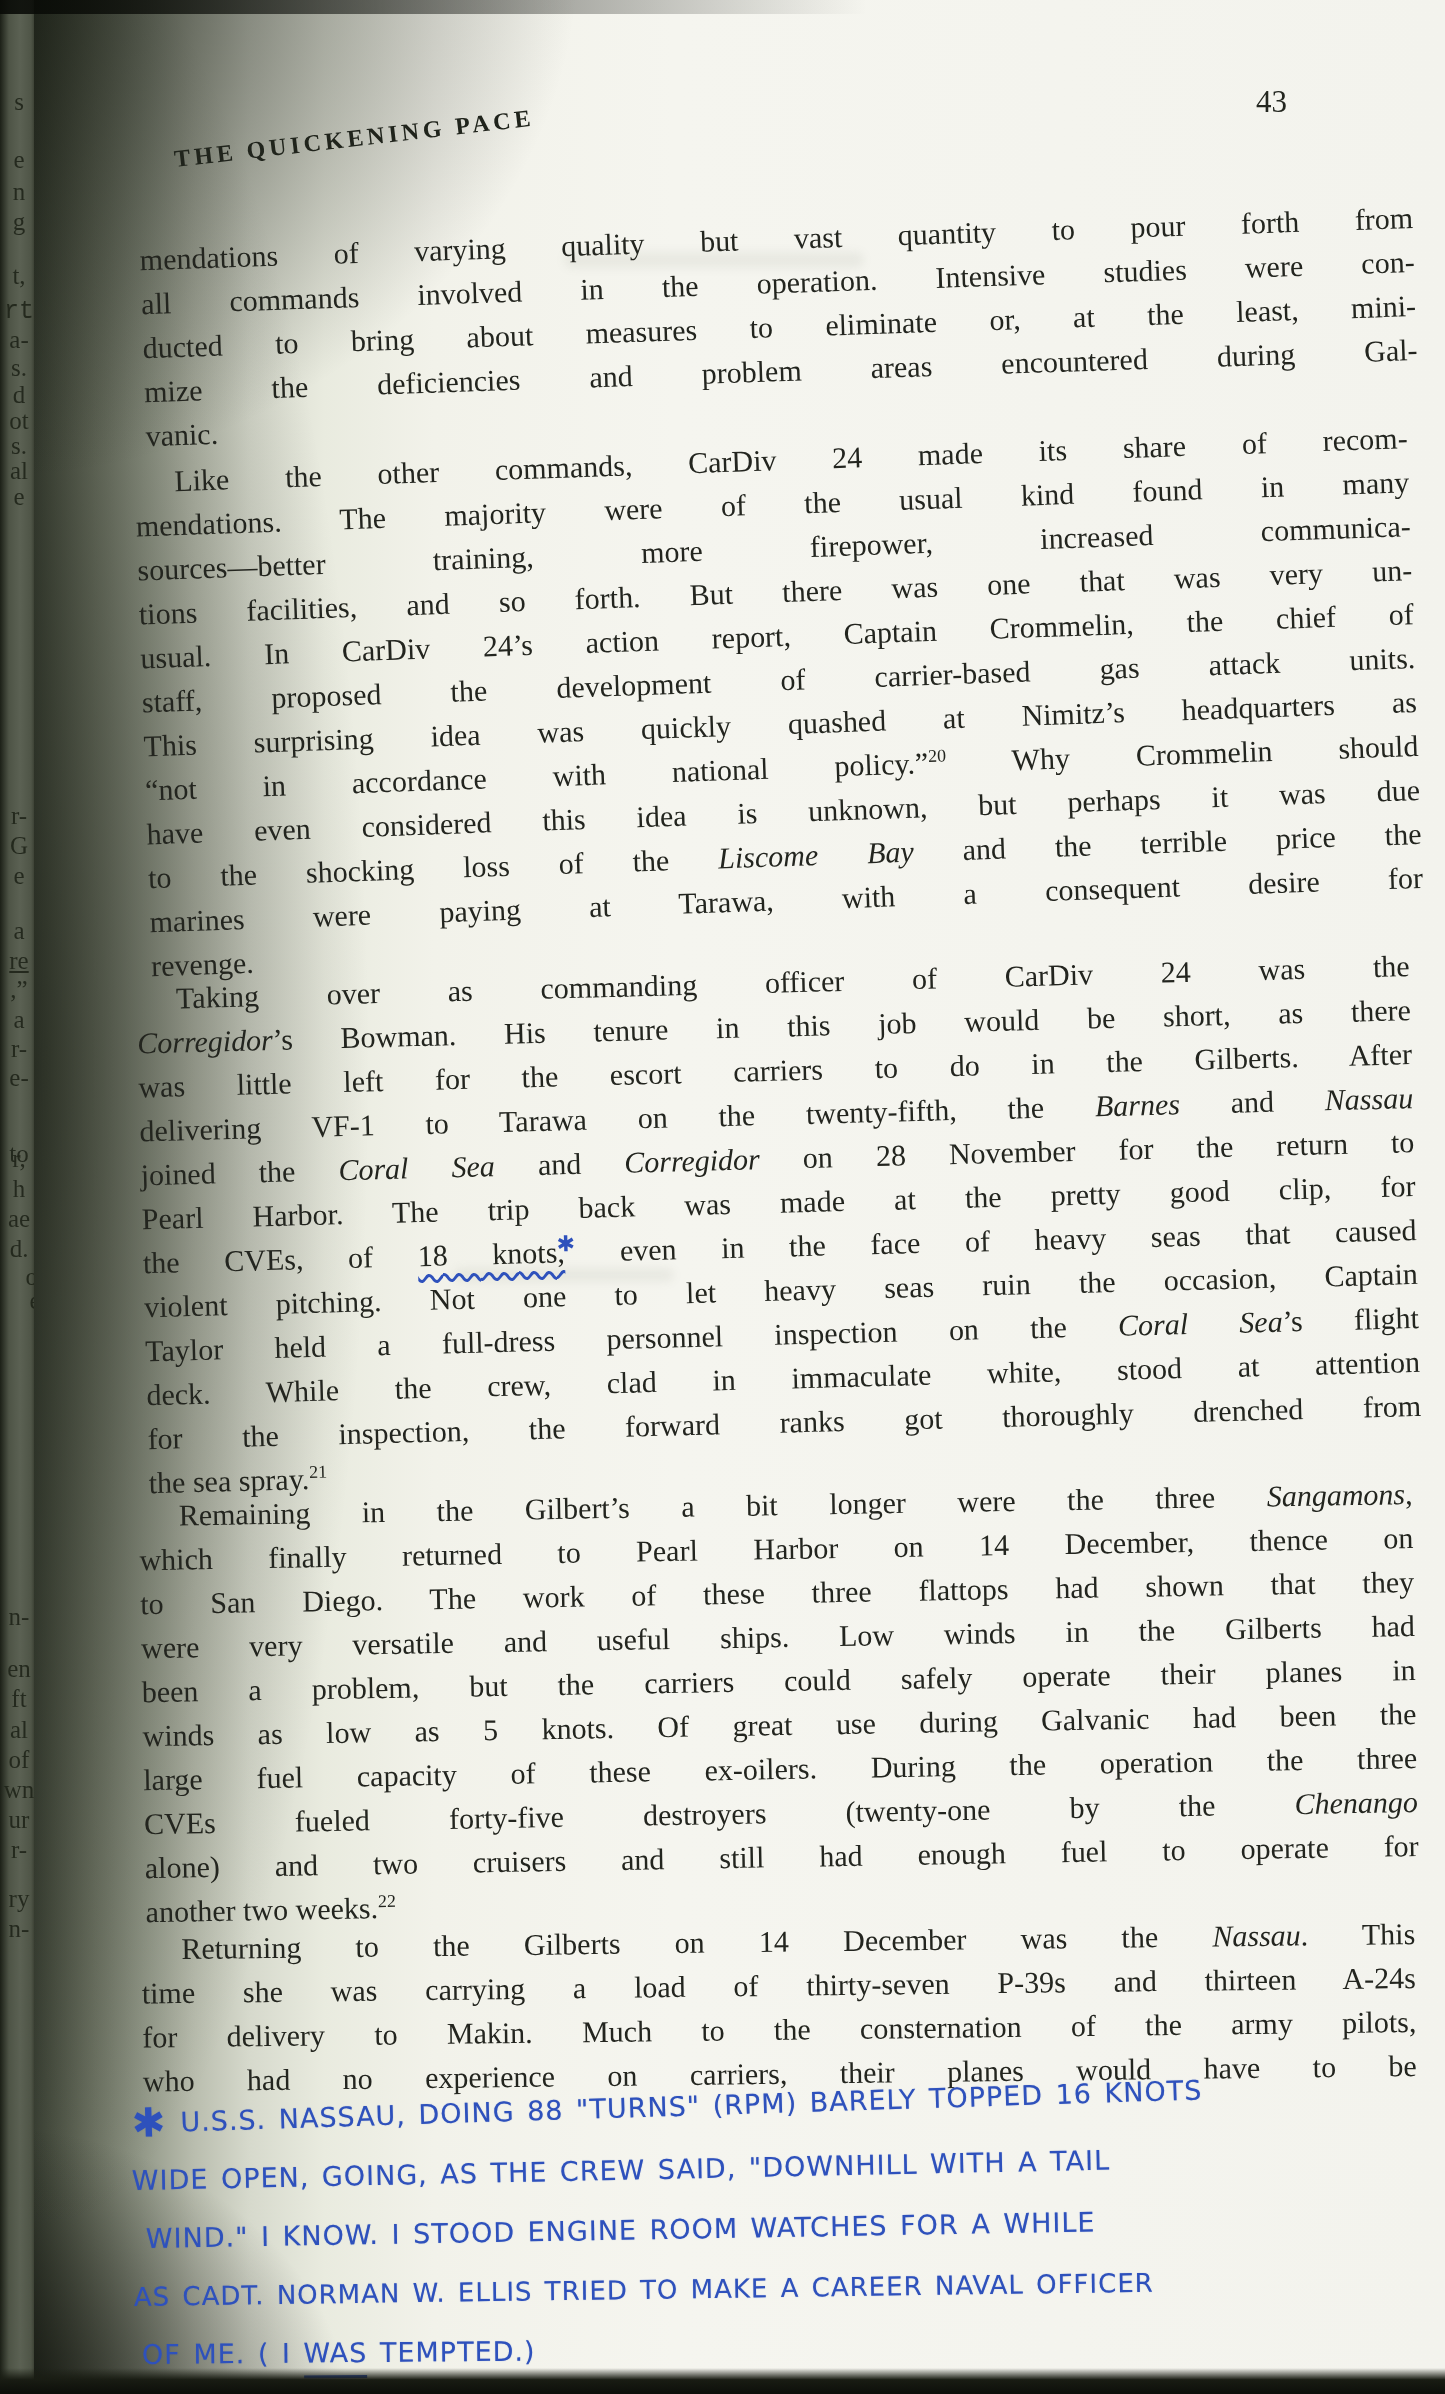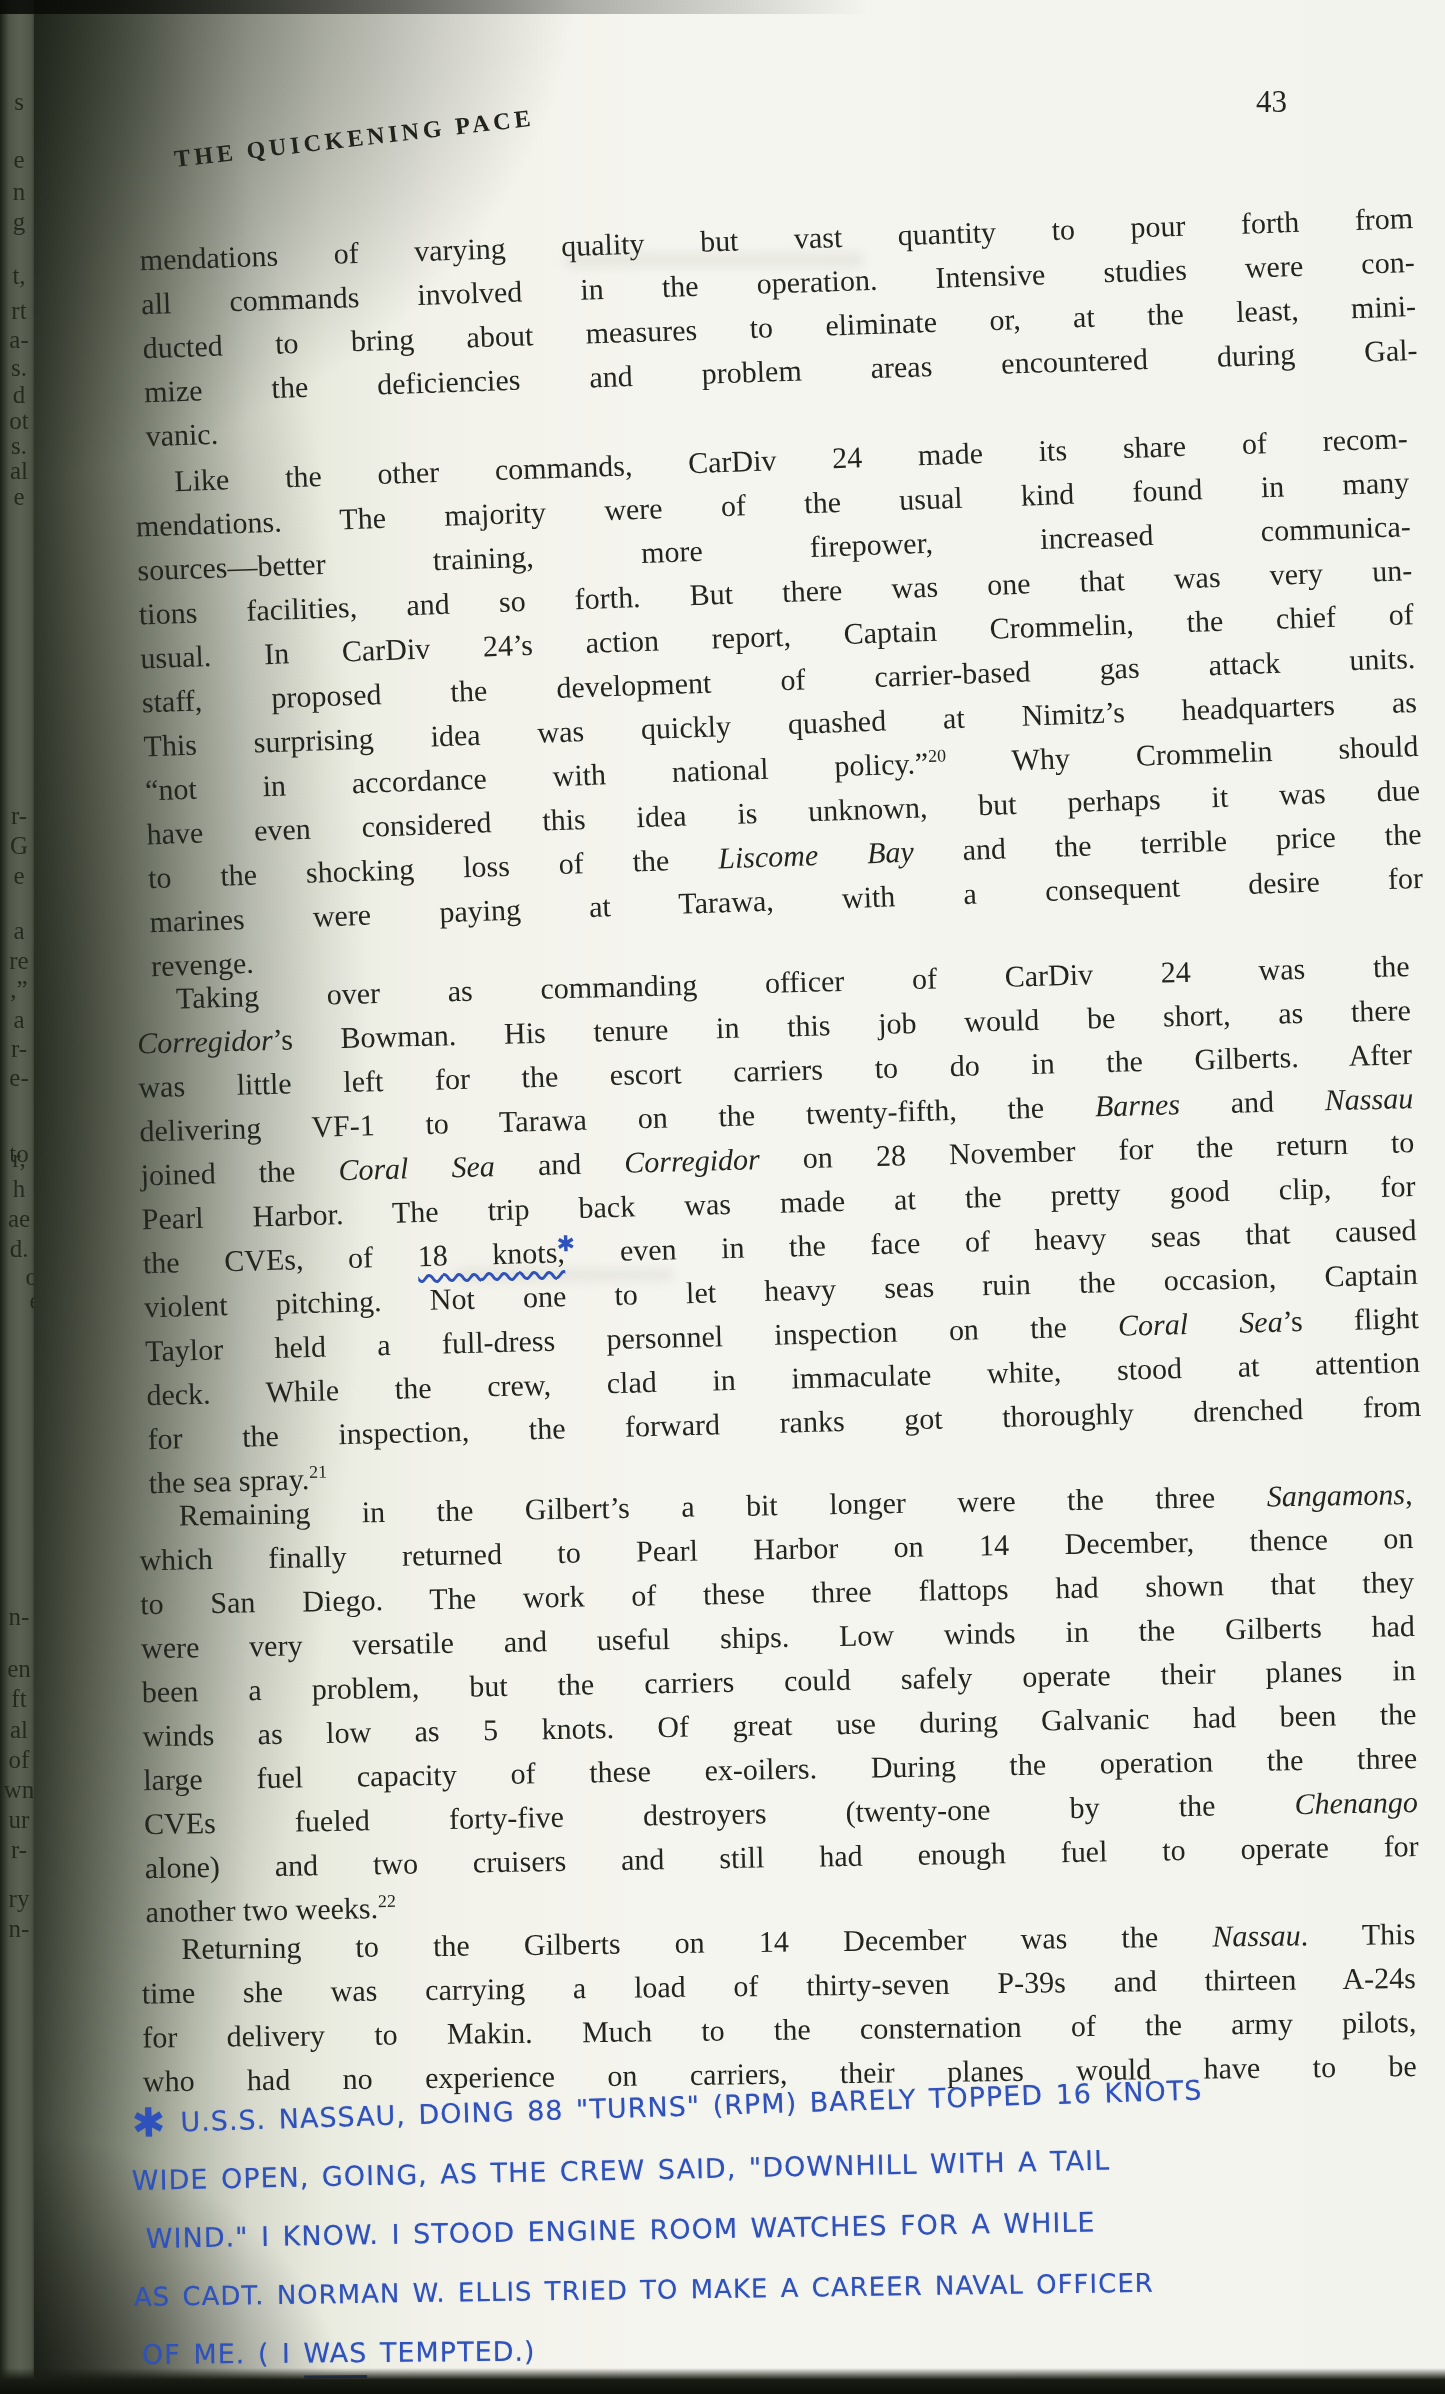--- a/index.html
+++ b/index.html
@@ -73,7 +73,7 @@
         <span class="frag" style="top: 178px;">n</span>
         <span class="frag" style="top: 208px;">g</span>
         <span class="frag" style="top: 262px;">t,</span>
-        <span class="frag" style="top: 297px;">rt</span>
+        <span class="frag" style="top: 297px; font-family: Liberation Mono, monospace;">rt</span>
         <span class="frag" style="top: 326px;">a-</span>
         <span class="frag" style="top: 354px;">s.</span>
         <span class="frag" style="top: 381px;">d</span>

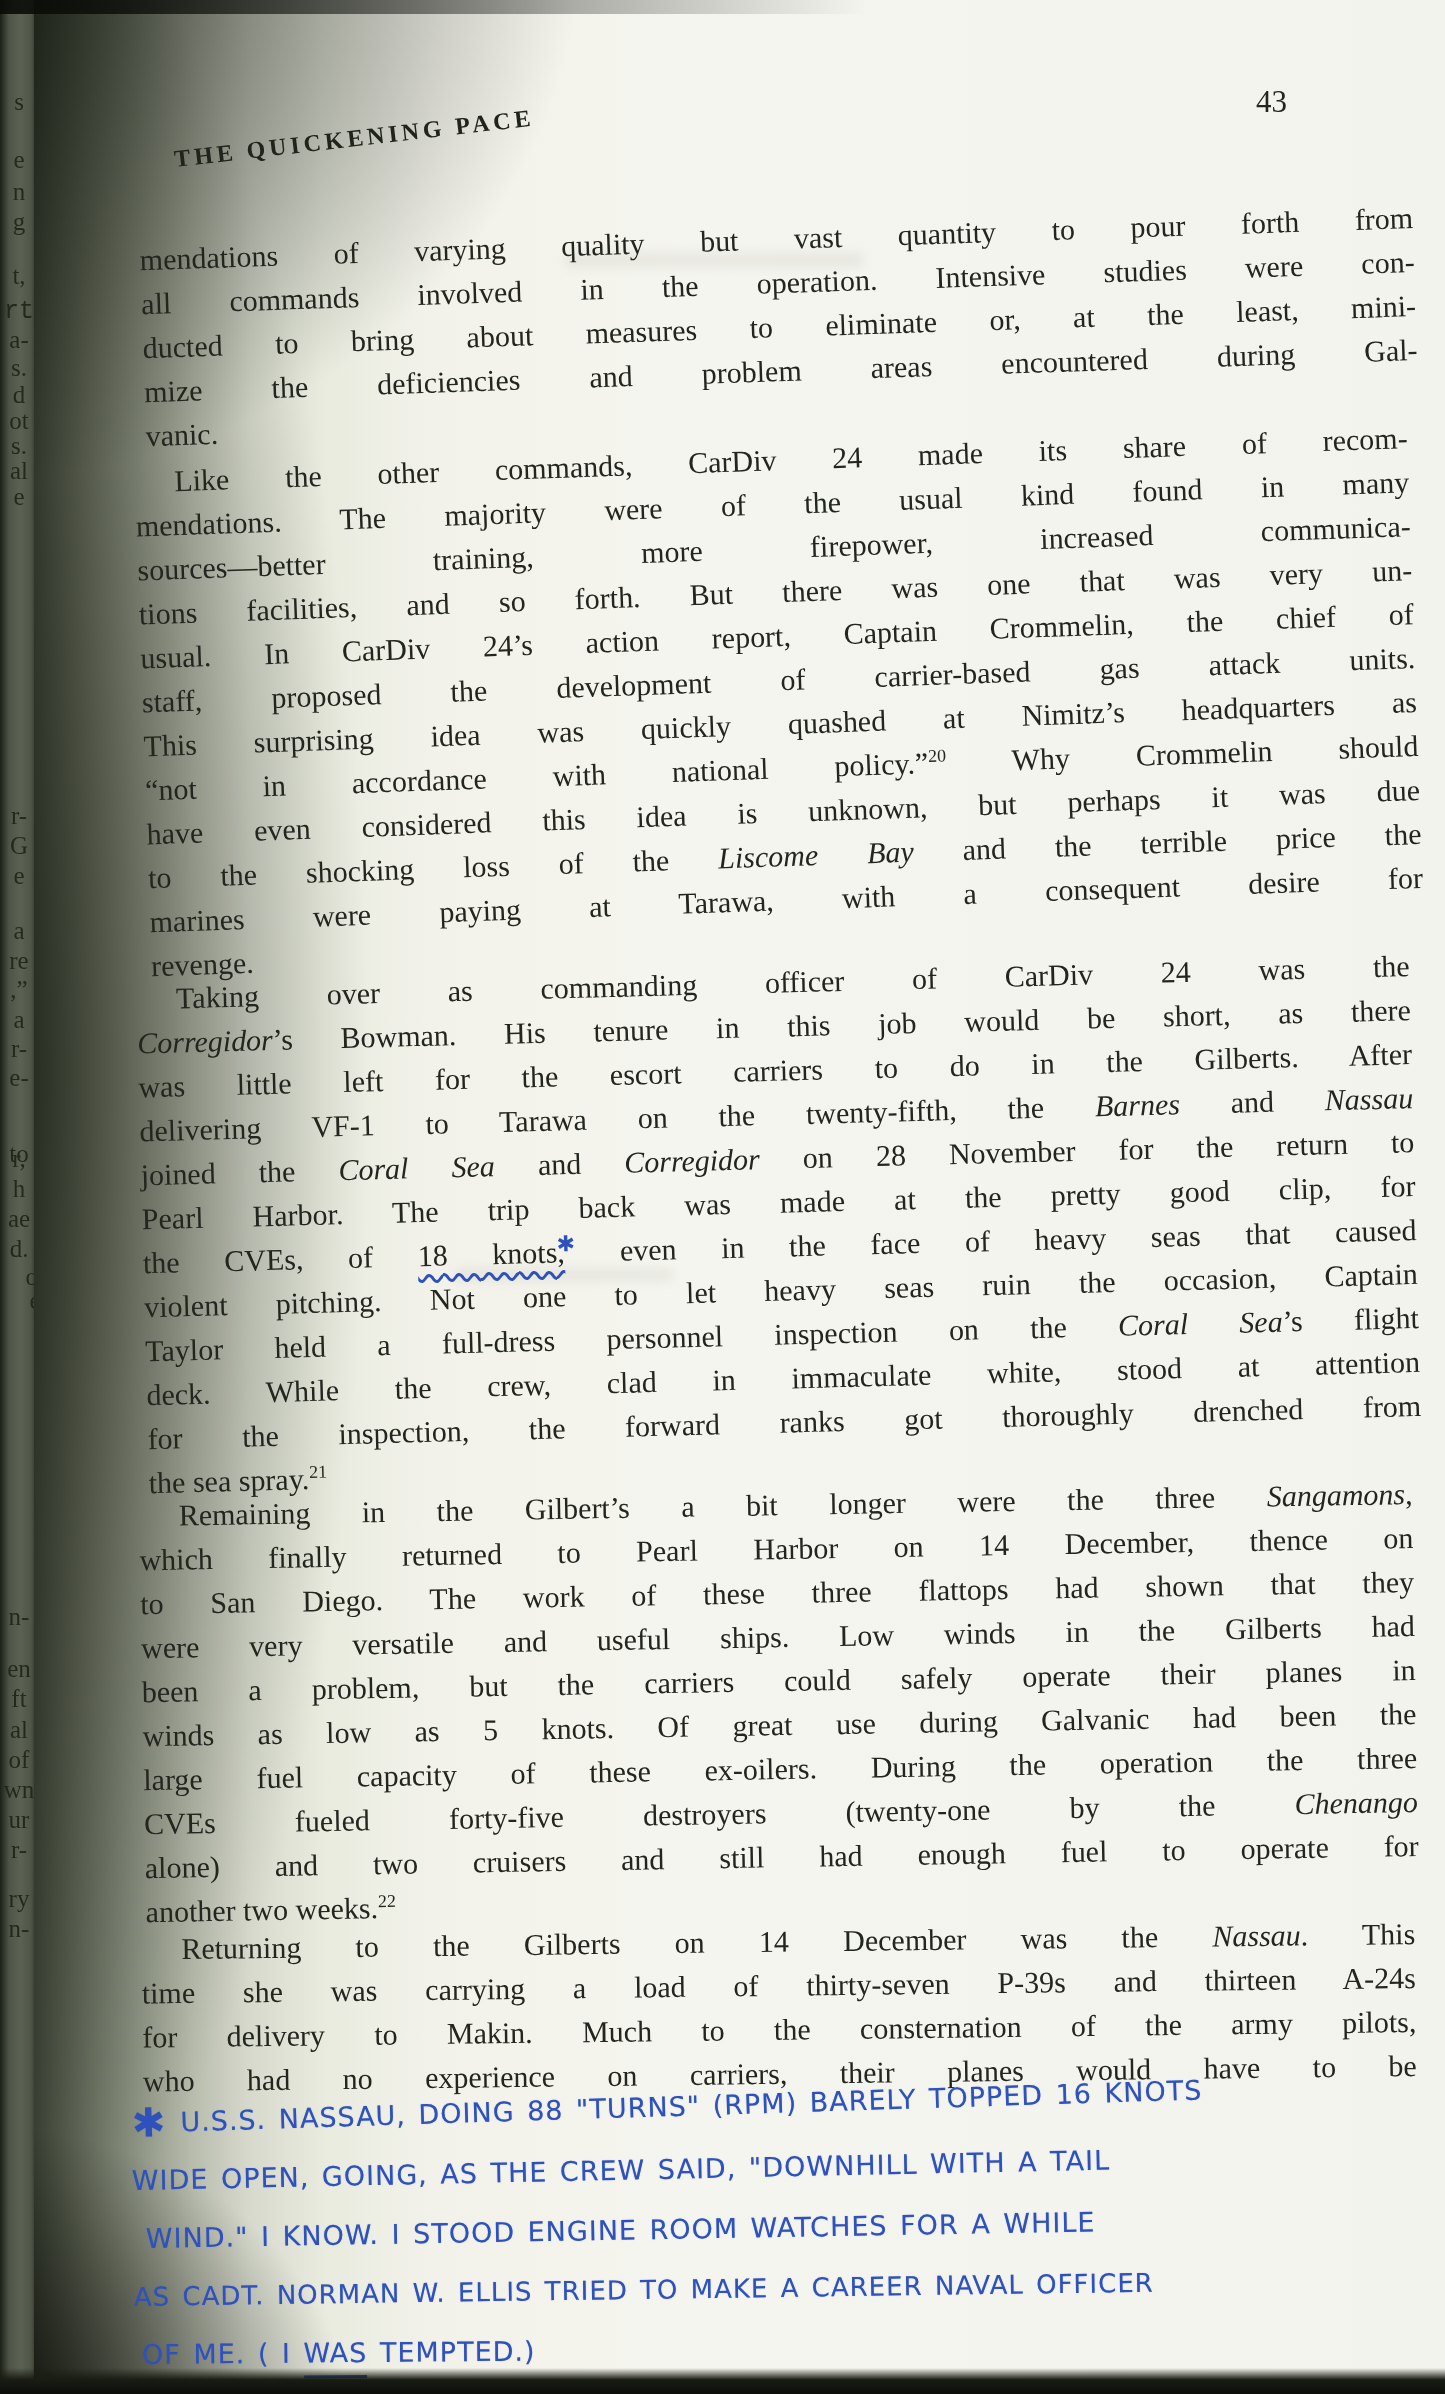--- a/index.html
+++ b/index.html
@@ -85,7 +85,7 @@
         <span class="frag" style="top: 832px;">G</span>
         <span class="frag" style="top: 862px;">e</span>
         <span class="frag" style="top: 917px;">a</span>
-        <span class="frag" style="top: 947px;">re</span>
+        <span class="frag" style="top: 947px; text-decoration: underline;">re</span>
         <span class="frag" style="top: 976px;">,”</span>
         <span class="frag" style="top: 1006px;">a</span>
         <span class="frag" style="top: 1035px;">r-</span>

